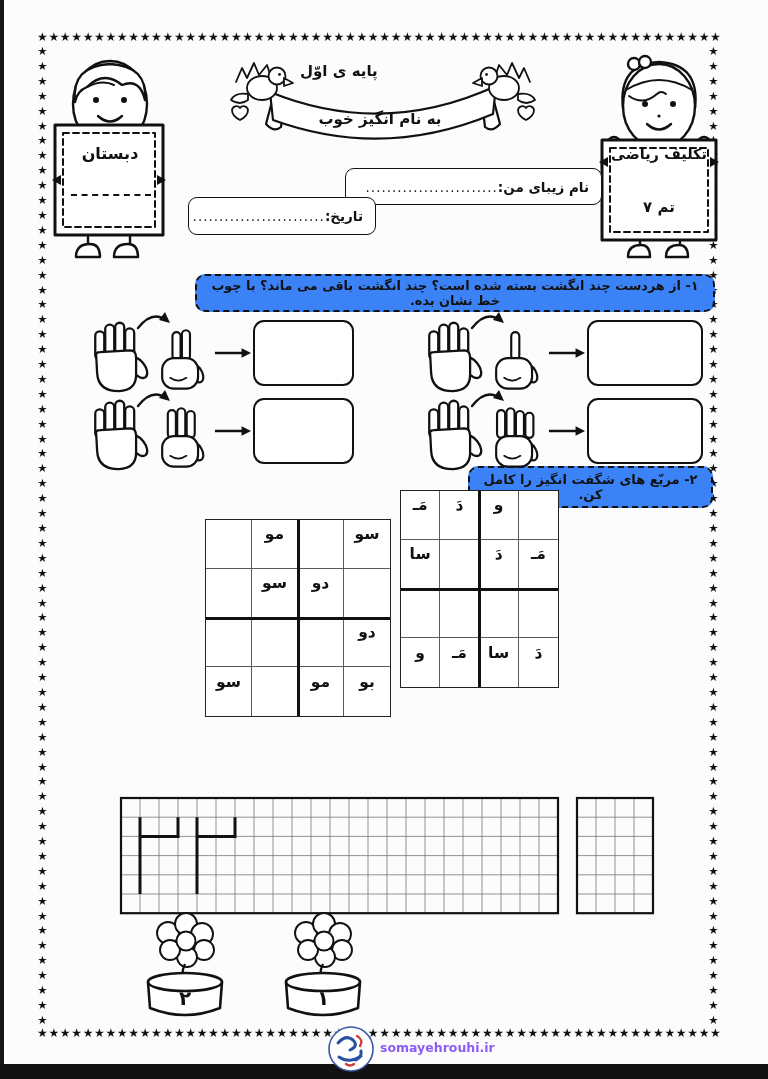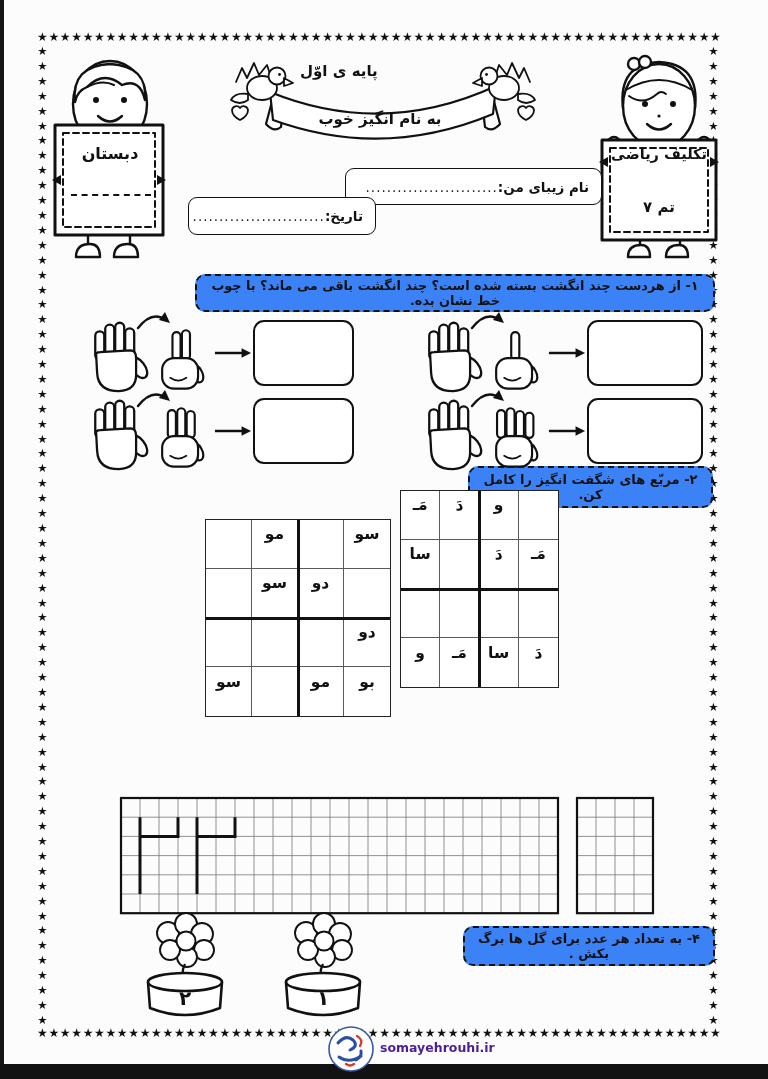--- a/index.html
+++ b/index.html
@@ -295,7 +295,6 @@
 
   <div id="q1" class="abs qbox">۱- از هردست چند انگشت بسته شده است؟ چند انگشت باقی می ماند؟ با چوب خط نشان بده.</div>
   <div id="q2" class="abs qbox">۲- مربّع های شگفت انگیز را کامل کن.</div>
-  <div id="q4" class="abs qbox">۴- به تعداد هر عدد برای گل ها برگ بکش .</div>
 
   <div id="fingers">
       <div class="fgroup" style="left:422px;top:316px">

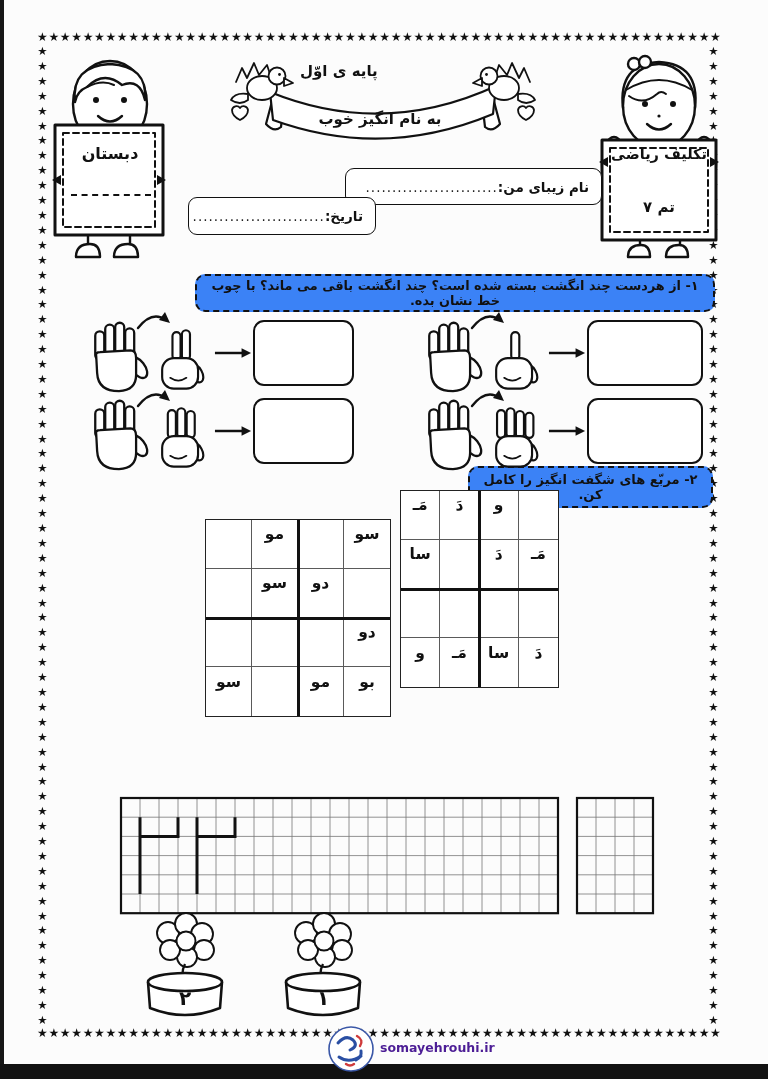--- a/index.html
+++ b/index.html
@@ -61,7 +61,7 @@
   
   .pot-num{position:absolute;width:54px;text-align:center;font-size:20px;font-weight:bold;}
   
-  #site-text{left:380px;top:1040px;font-size:12.5px;font-weight:bold;color:#4c1d95;z-index:3;}
+  #site-text{left:380px;top:1040px;font-size:12.5px;font-weight:bold;color:#8b5cf6;z-index:3;}
   #logo{left:326px;top:1024px;z-index:3;}
   svg{display:block;}
 </style>

